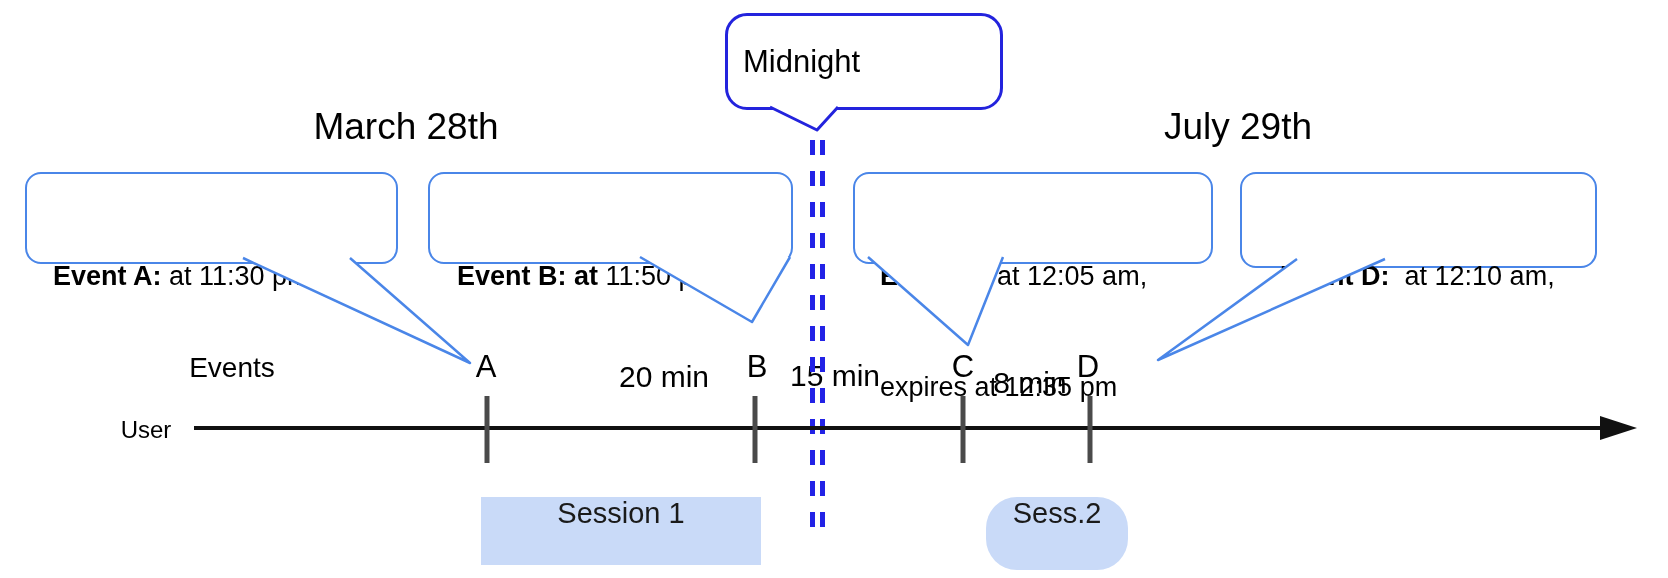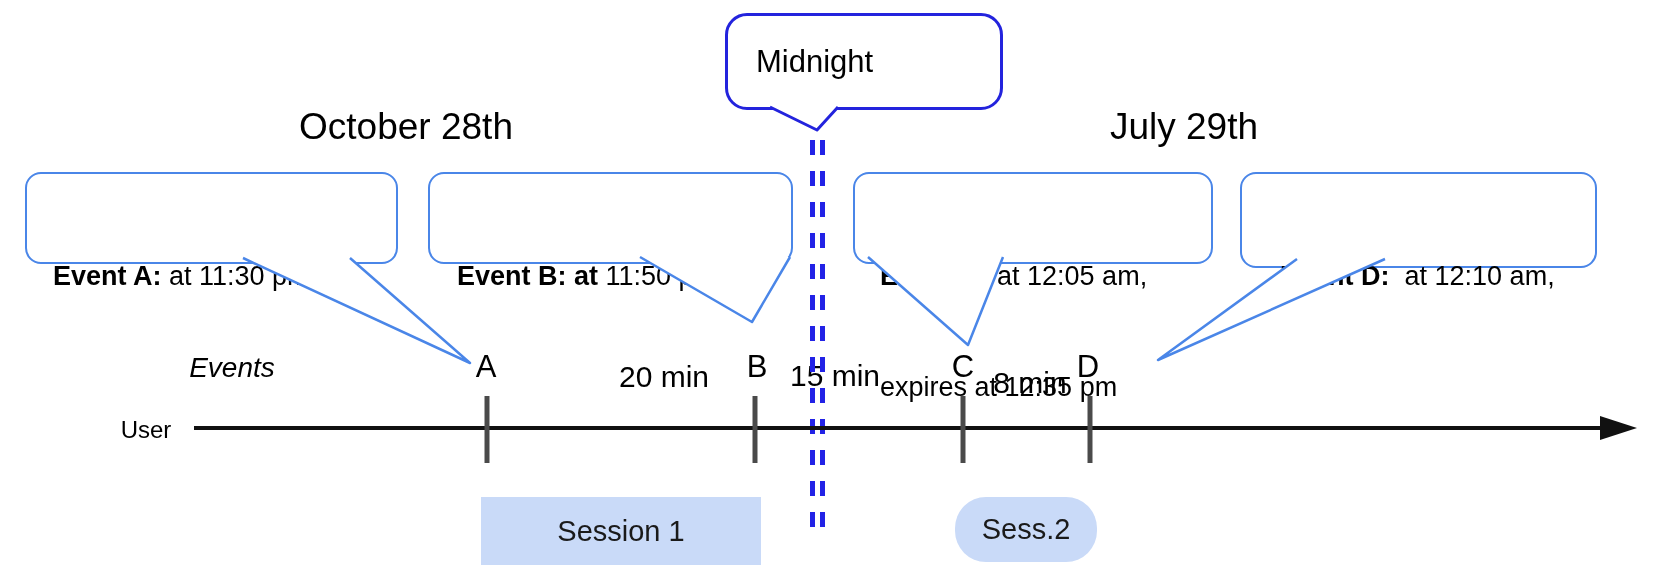--- a/index.html
+++ b/index.html
@@ -14,7 +14,7 @@
   .midnight-bubble{
     position:absolute;left:725px;top:13px;width:278px;height:97px;box-sizing:border-box;
     border:3px solid #2323dd;border-radius:22px;background:#fff;
-    display:flex;align-items:center;padding-left:28px;font-size:31px;
+    display:flex;align-items:center;padding-left:15px;font-size:31px;
   }
 
   .bubble{

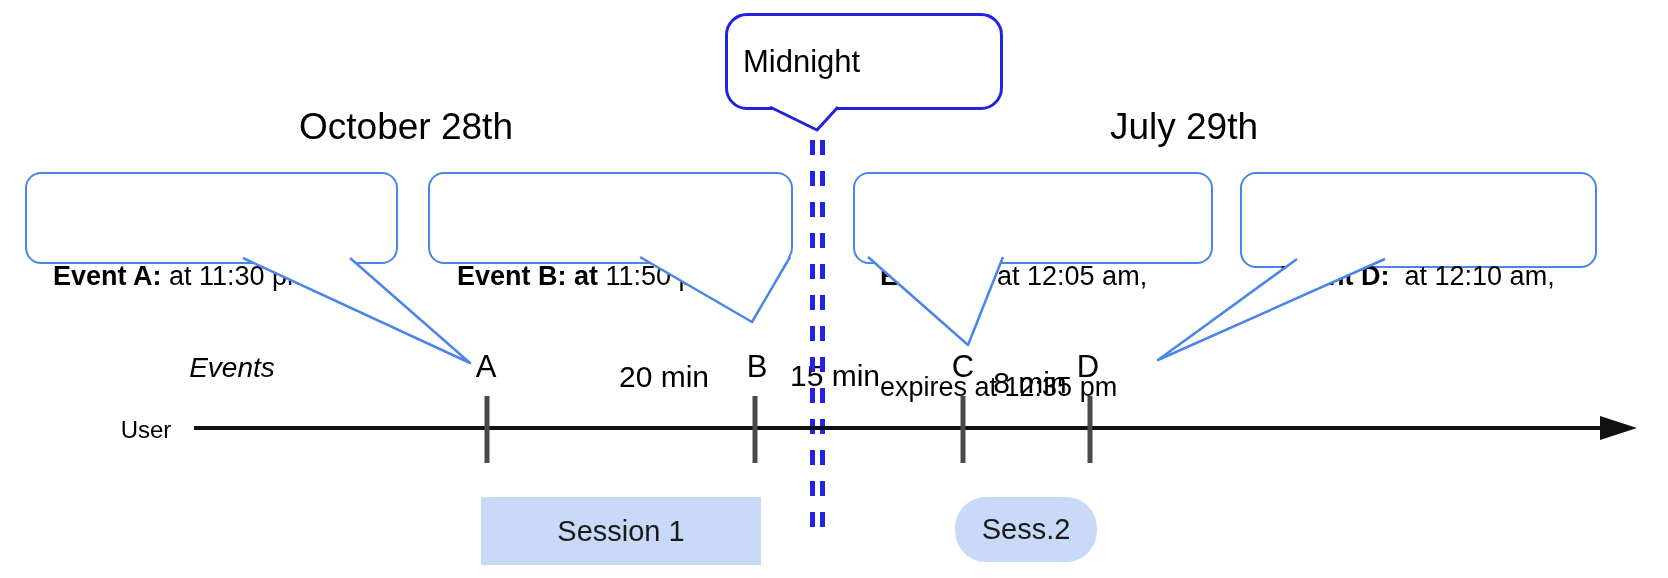--- a/index.html
+++ b/index.html
@@ -55,7 +55,7 @@
 
 <div class="canvas">
 
-  <div class="date left">October 28th</div>
+  <div class="date left">March 28th</div>
   <div class="date right">July 29th</div>
 
   <div class="midnight-bubble">

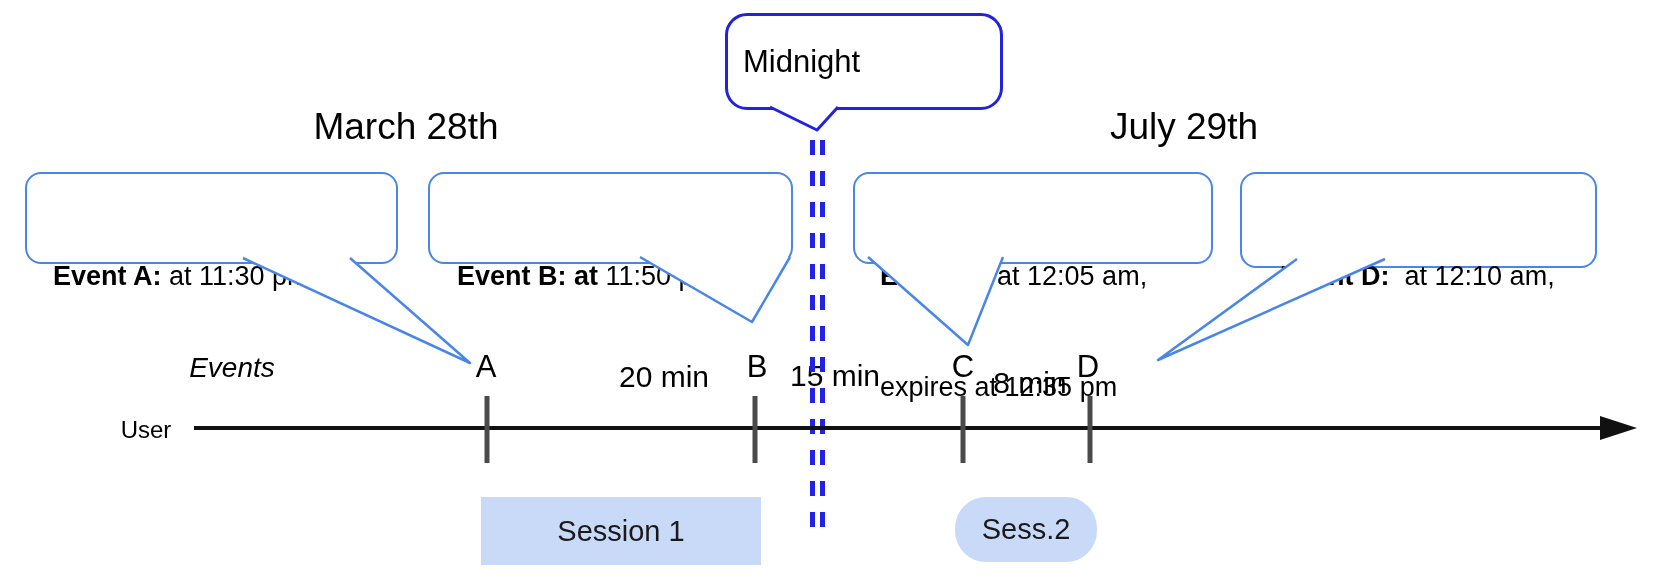--- a/index.html
+++ b/index.html
@@ -9,7 +9,7 @@
   }
   .date{position:absolute;top:106px;font-size:37px;transform:translateX(-50%);white-space:nowrap;}
   .date.left{left:406px;}
-  .date.right{left:1184px;text-align:center;}
+  .date.right{left:1238px;text-align:center;}
 
   .midnight-bubble{
     position:absolute;left:725px;top:13px;width:278px;height:97px;box-sizing:border-box;

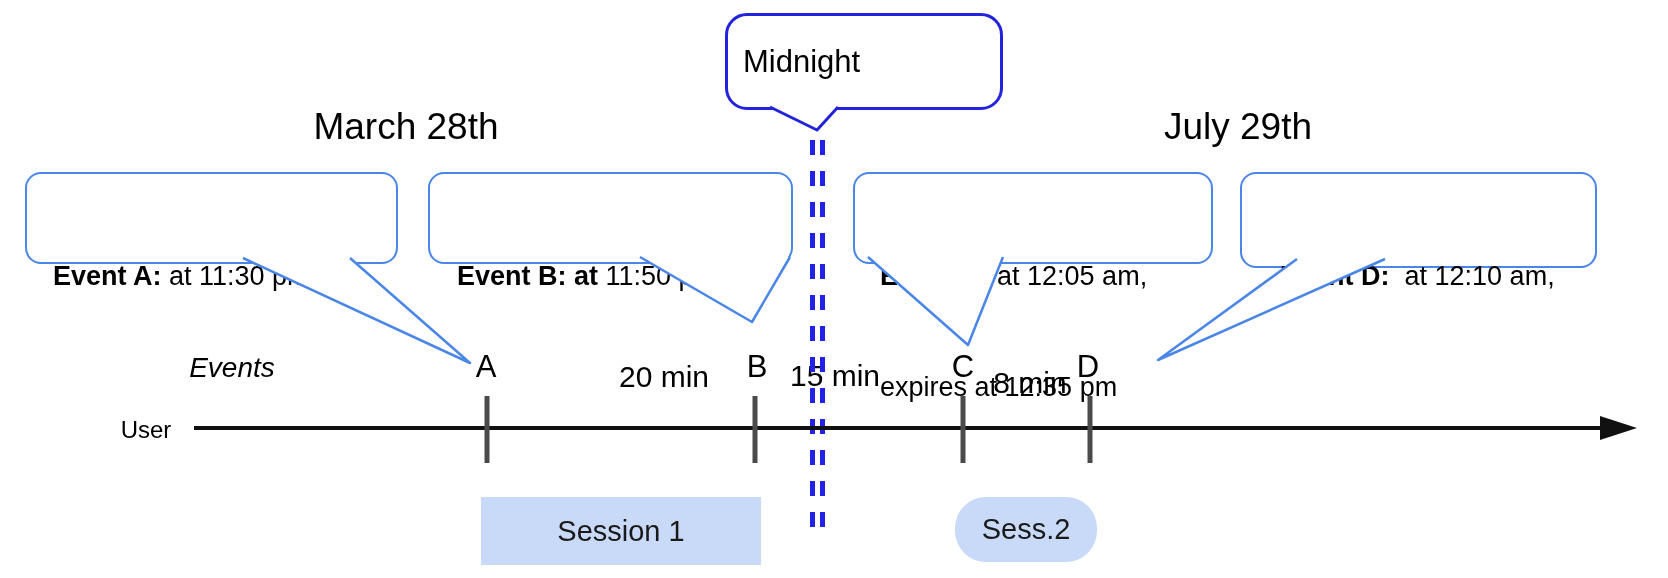--- a/index.html
+++ b/index.html
@@ -38,7 +38,7 @@
   .iv-2{left:835px;top:376px;}
   .iv-3{left:1030px;top:383px;}
 
-  .events-label{position:absolute;left:232px;top:368px;transform:translate(-50%,-50%);font-size:28px;font-style:italic;}
+  .events-label{position:absolute;left:232px;top:368px;transform:translate(-50%,-50%);font-size:28px;}
   .user-label{position:absolute;left:146px;top:430px;transform:translate(-50%,-50%);font-size:24px;}
 
   .session{

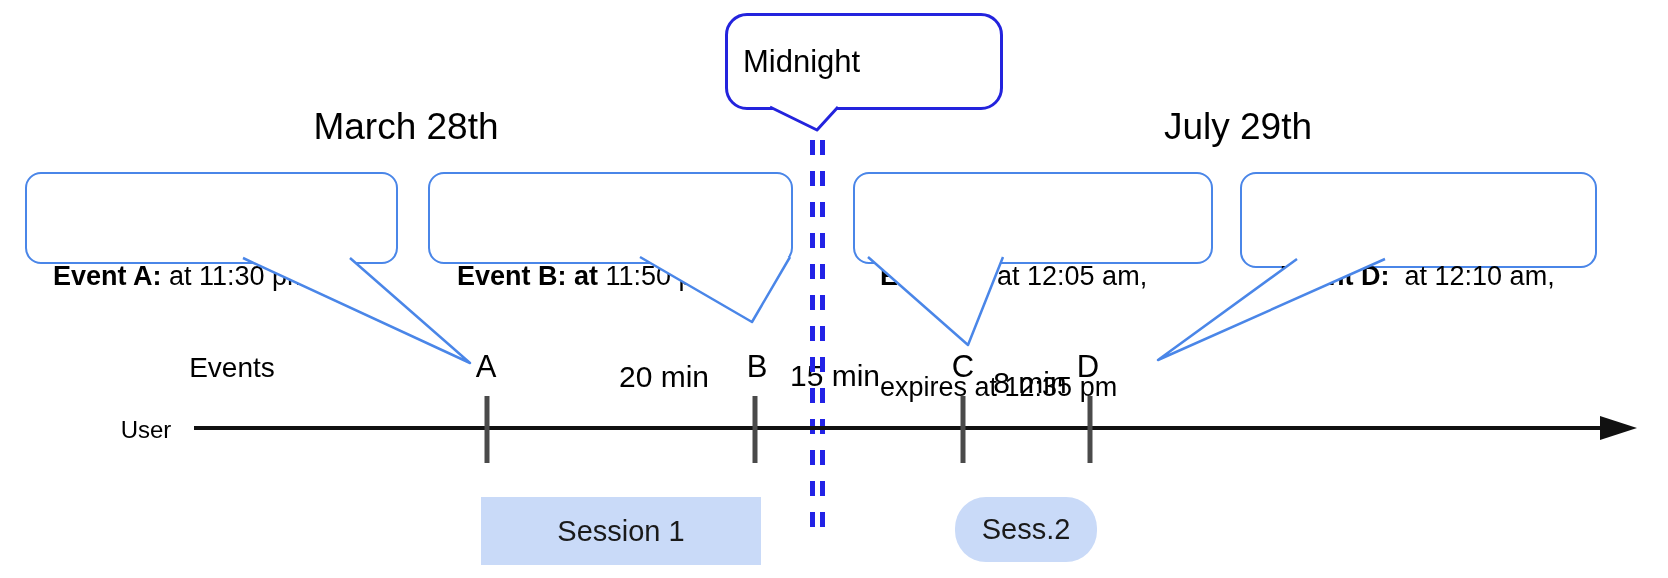--- a/index.html
+++ b/index.html
@@ -42,7 +42,7 @@
   .user-label{position:absolute;left:146px;top:430px;transform:translate(-50%,-50%);font-size:24px;}
 
   .session{
-    position:absolute;background:#c9daf8;display:flex;align-items:center;justify-content:center;
+    position:absolute;background:#c9daf8;display:flex;align-items:flex-start;justify-content:center;
     font-size:29px;color:#1a1a1a;
   }
   .session.s1{left:481px;top:497px;width:280px;height:68px;}

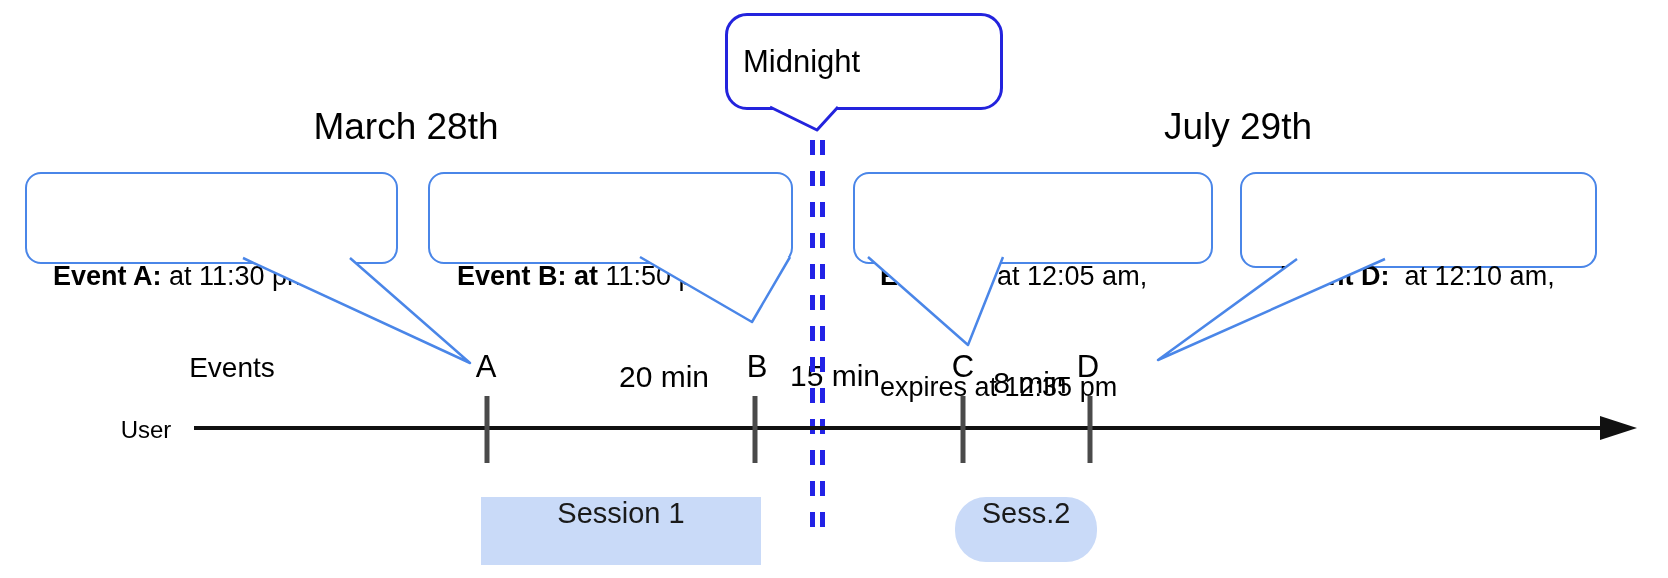--- a/index.html
+++ b/index.html
@@ -46,7 +46,7 @@
     font-size:29px;color:#1a1a1a;
   }
   .session.s1{left:481px;top:497px;width:280px;height:68px;}
-  .session.s2{left:955px;top:497px;width:142px;height:65px;border-radius:31px;}
+  .session.s2{left:986px;top:497px;width:142px;height:73px;border-radius:31px;}
 
   .overlay{position:absolute;left:0;top:0;width:1668px;height:578px;pointer-events:none;}
 </style>

